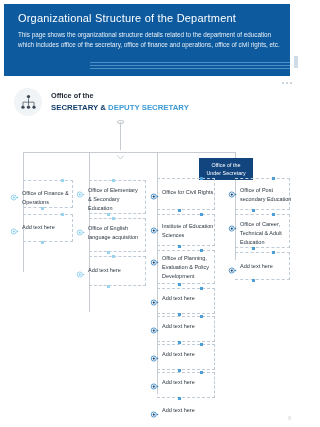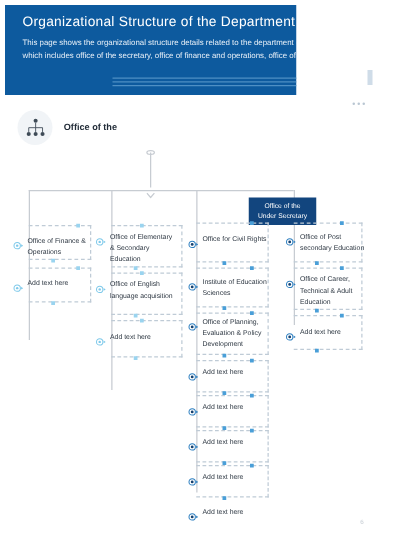--- a/index.html
+++ b/index.html
@@ -19,7 +19,7 @@
   .header-band {
     position:absolute;
     left:4px; top:4px;
-    width:233px; height:72px;
+    width:286px; height:72px;
     background:#0b5394;
     background:#0d5a9e;
     overflow:hidden;

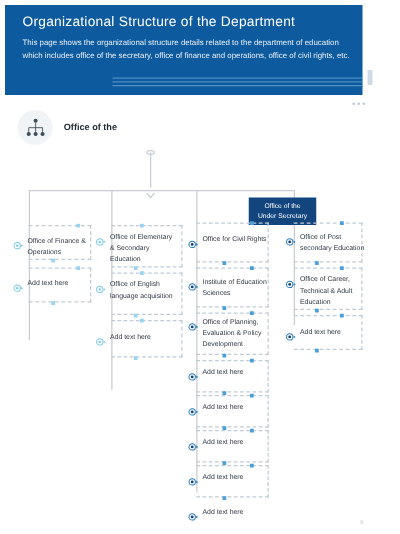--- a/index.html
+++ b/index.html
@@ -233,6 +233,10 @@
     </div>
     <div class="root-labels">
       <div class="root-line1">Office of the</div>
+      <div class="root-line2">
+        <span>SECRETARY &amp;</span>
+        <span class="accent">DEPUTY SECRETARY</span>
+      </div>
     </div>
   </div>
 

